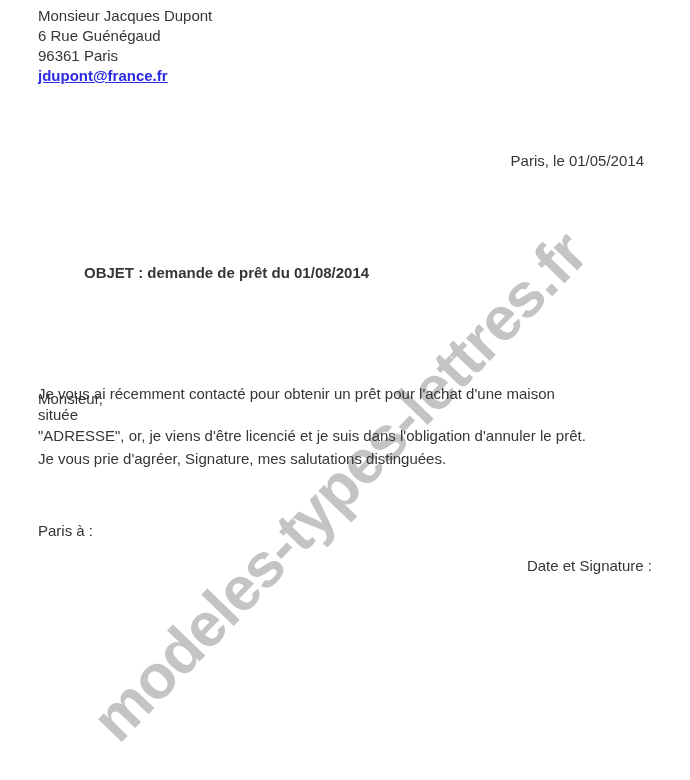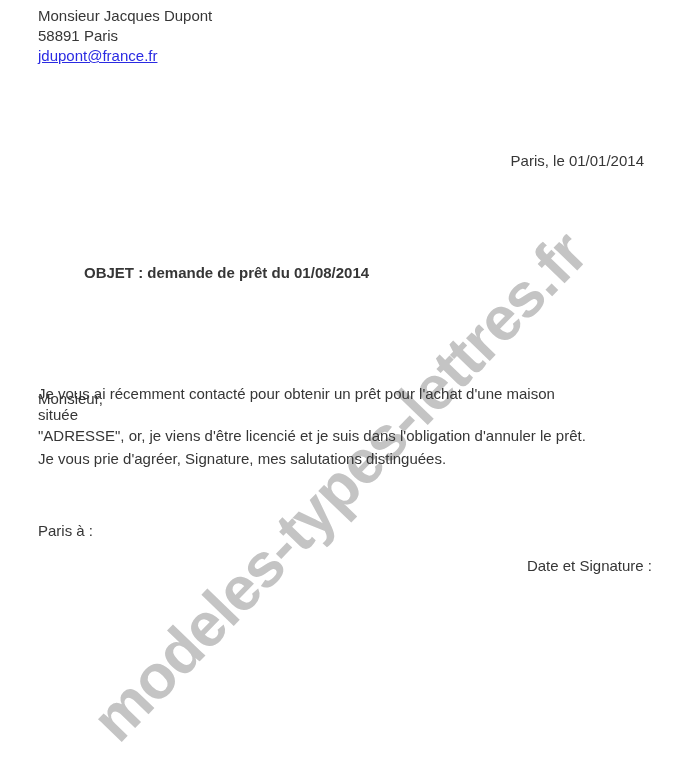--- a/index.html
+++ b/index.html
@@ -97,6 +97,7 @@
 
     <div class="sender-block">
       <div>Monsieur Jacques Dupont</div>
+      <div>6 Rue Guénégaud</div>
       <div>58891 Paris</div>
       <div>
         <a class="email-link">jdupont@france.fr</a>

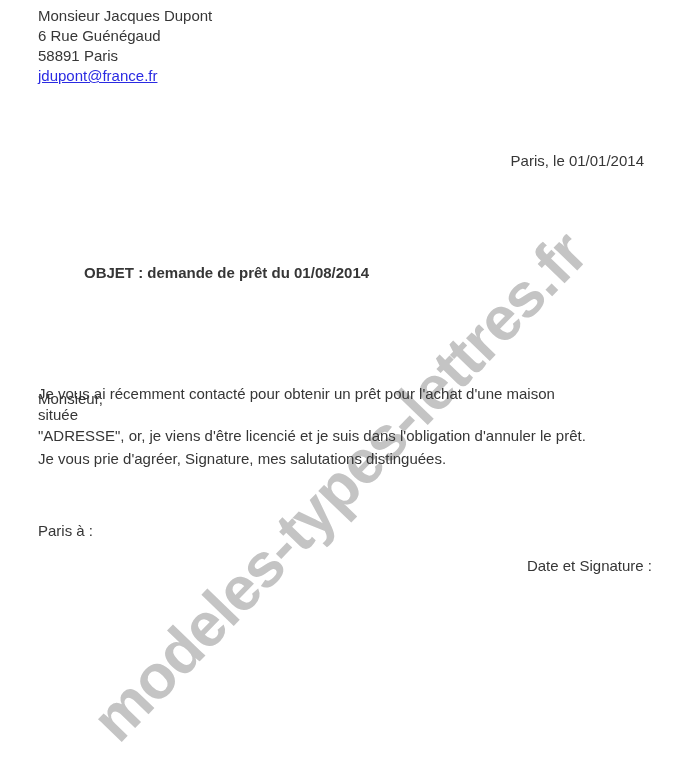--- a/index.html
+++ b/index.html
@@ -98,7 +98,7 @@
     <div class="sender-block">
       <div>Monsieur Jacques Dupont</div>
       <div>6 Rue Guénégaud</div>
-      <div>58891 Paris</div>
+      <div>96361 Paris</div>
       <div>
         <a class="email-link">jdupont@france.fr</a>
       </div>

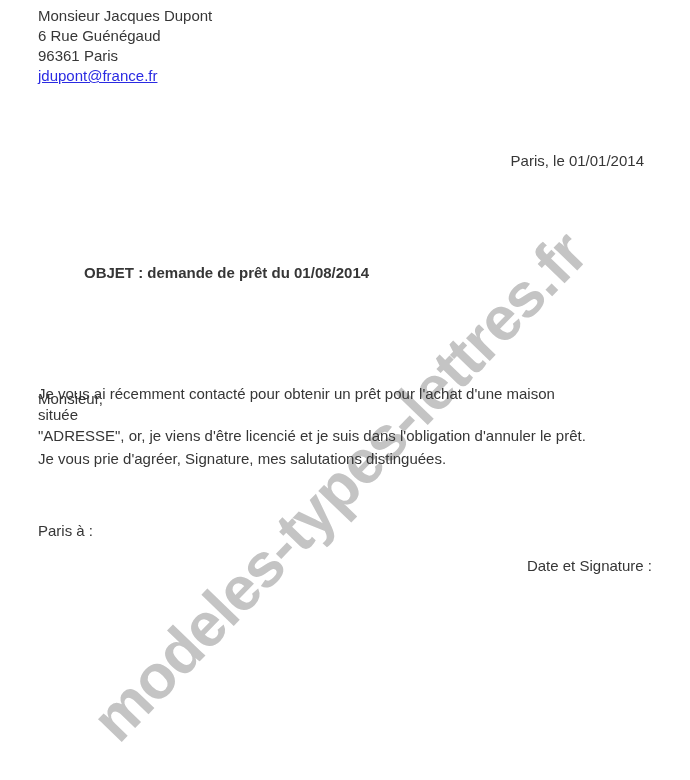--- a/index.html
+++ b/index.html
@@ -45,6 +45,7 @@
     color: #2a2ae2;
     text-decoration: underline;
     cursor: pointer;
+    font-weight: bold;
   }
   .date-line {
     position: absolute;

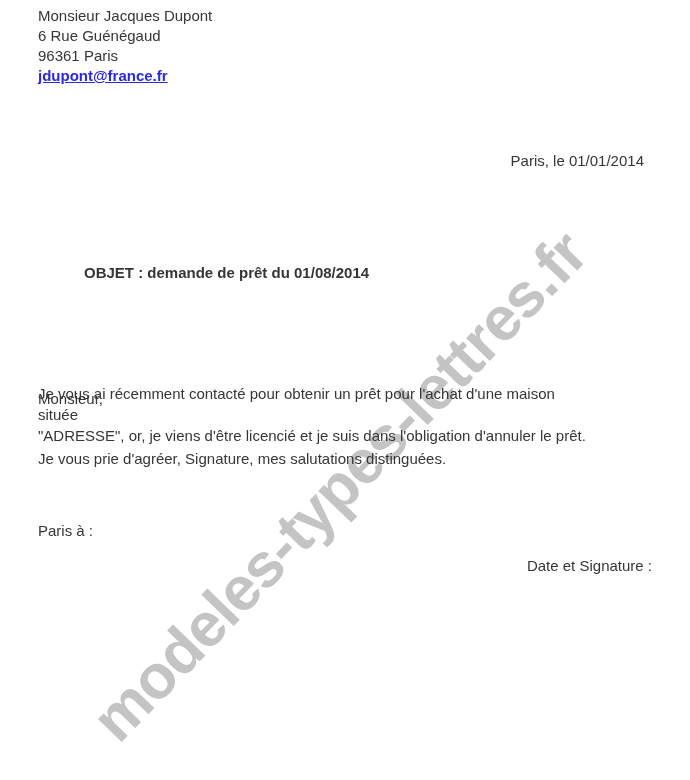--- a/index.html
+++ b/index.html
@@ -105,7 +105,7 @@
       </div>
     </div>
 
-    <div class="date-line">Paris, le 01/01/2014</div>
+    <div class="date-line">Paris, le 01/05/2014</div>
 
     <div class="subject-line">OBJET : demande de prêt du 01/08/2014</div>
 

